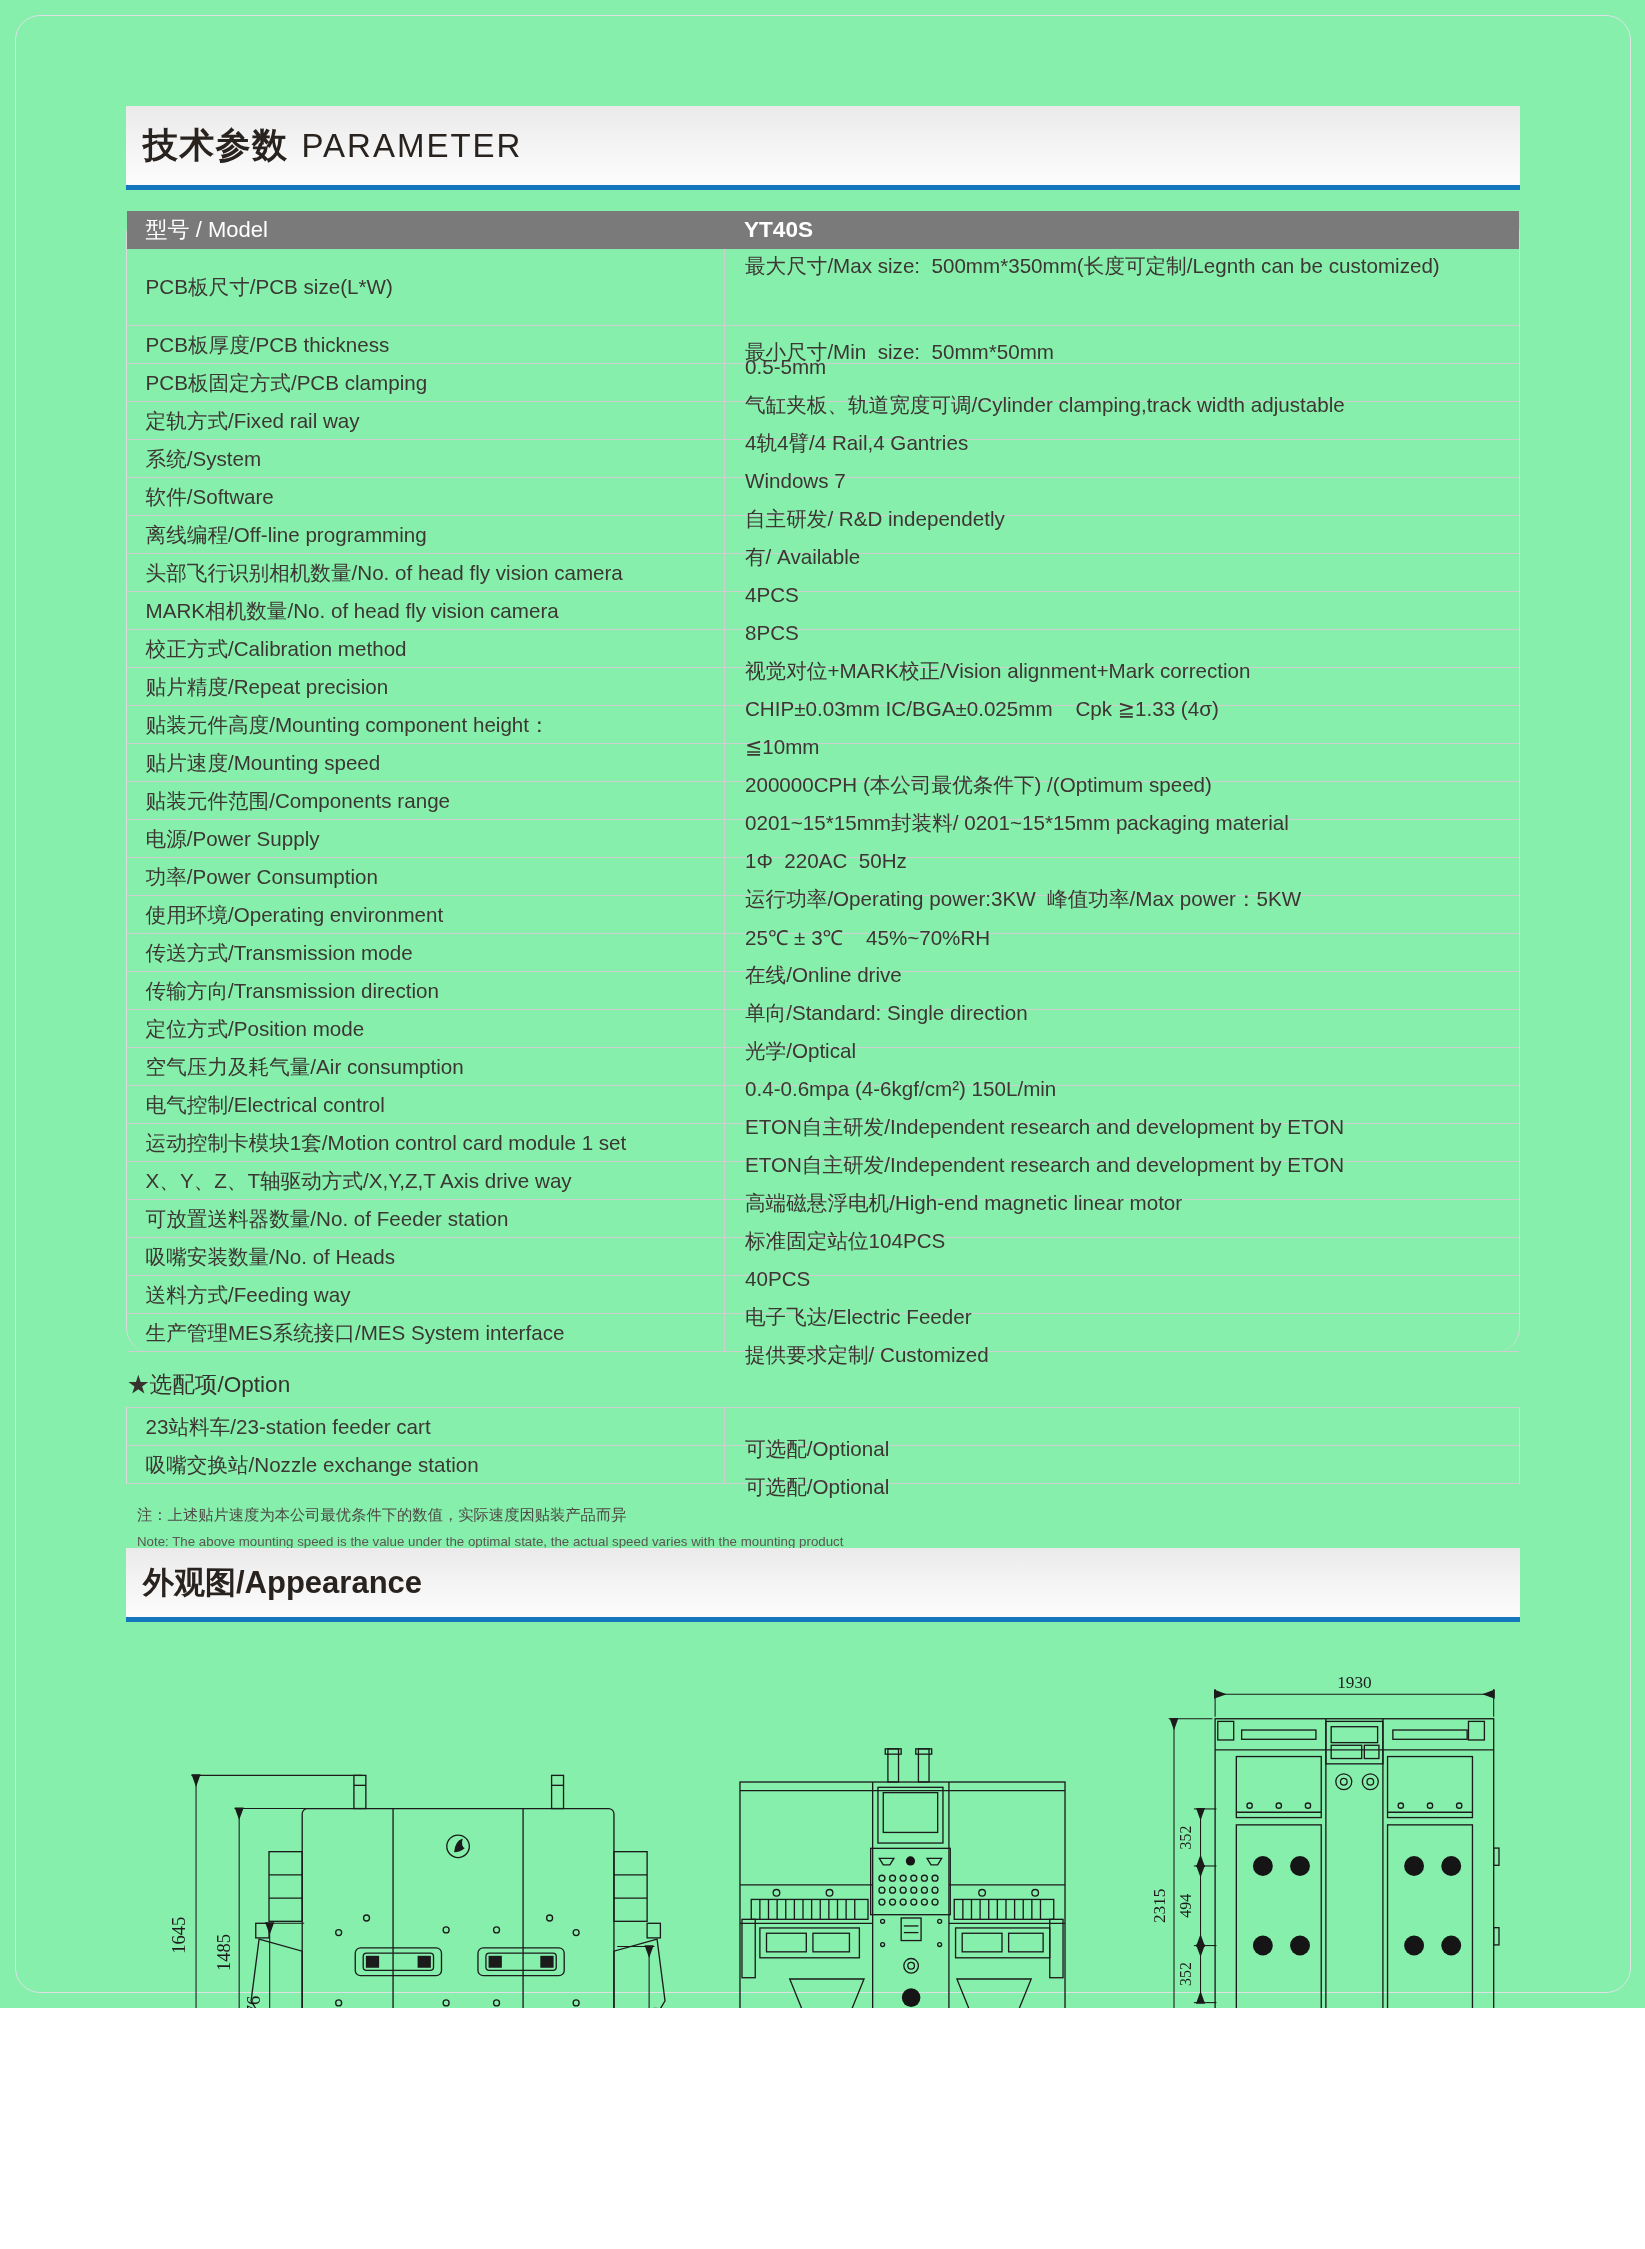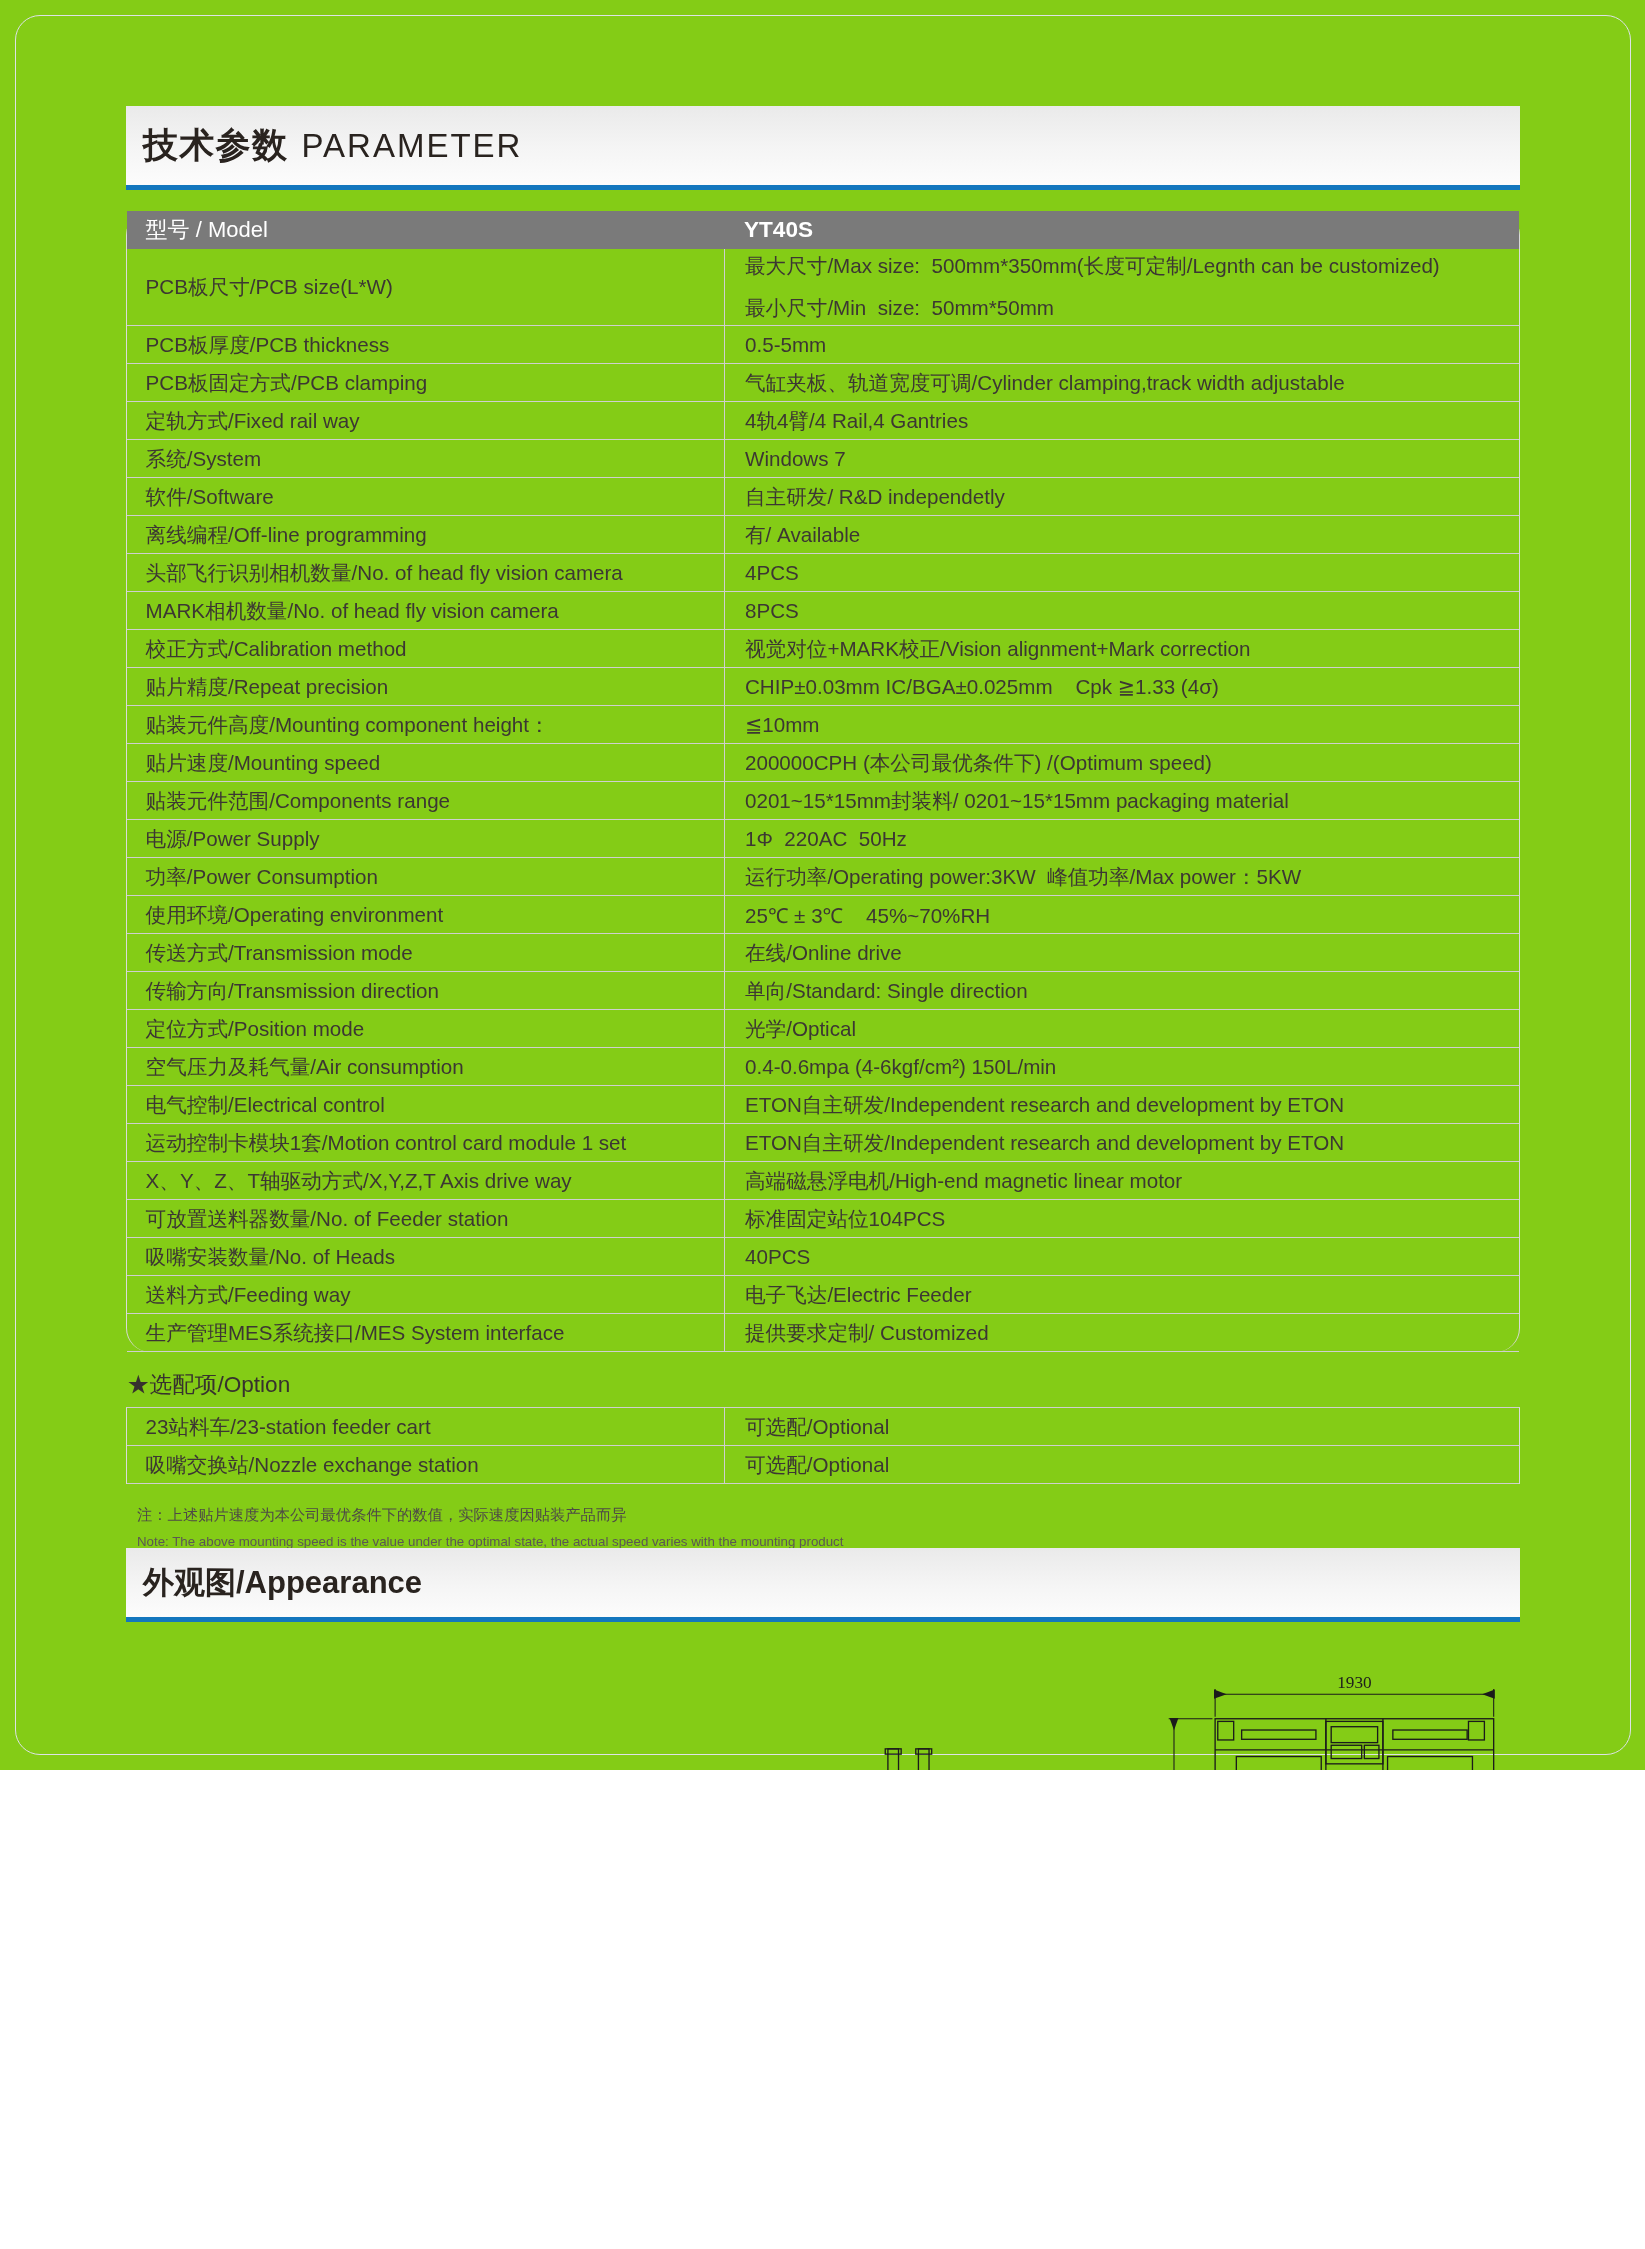--- a/index.html
+++ b/index.html
@@ -3,7 +3,7 @@
 <meta charset="utf-8">
 <style>
   html,body{margin:0;padding:0;background:#ffffff;}
-  .page{position:relative;width:1646px;height:1770px;background:#84cc16;overflow:hidden;
+  .page{position:relative;width:1646px;height:2008px;background:#86efac;overflow:hidden;
         font-family:"Liberation Sans",sans-serif;color:#3c3733;}
   .page-frame{position:absolute;left:14.6px;top:14.6px;right:14.6px;bottom:14.6px;
         border:1.3px solid #dde2e6;border-radius:25px;pointer-events:none;}

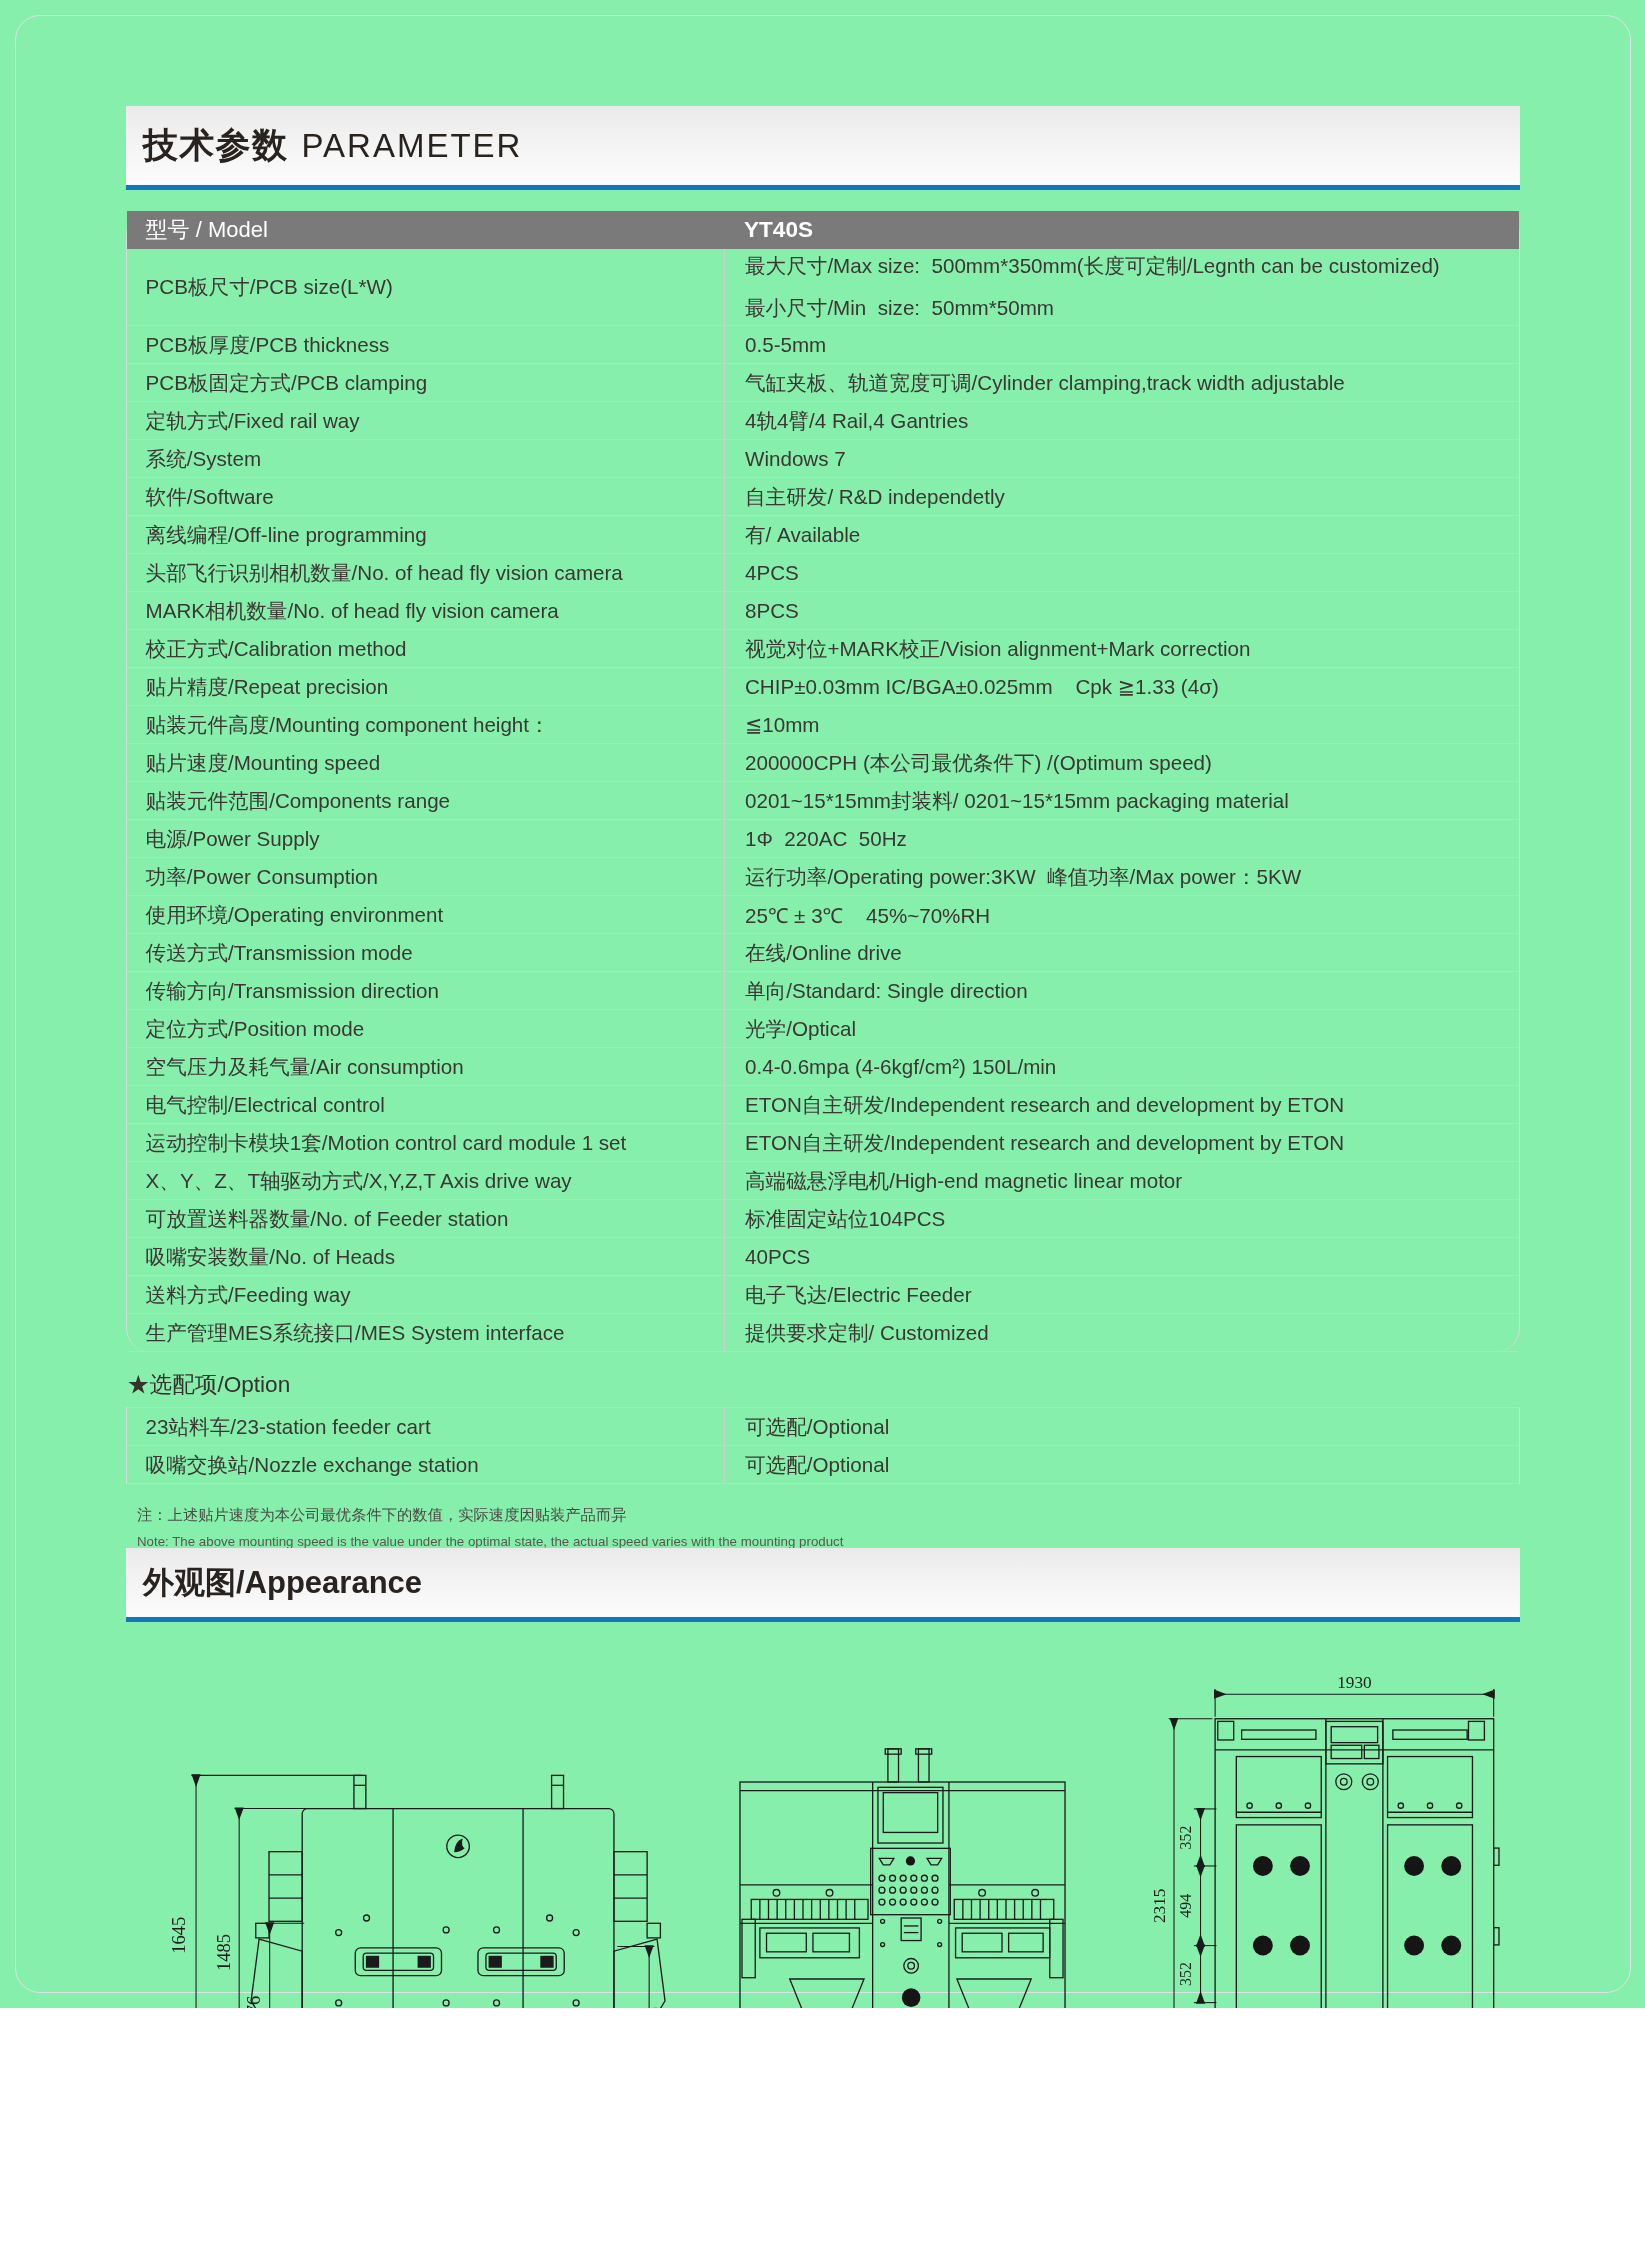--- a/index.html
+++ b/index.html
@@ -27,7 +27,7 @@
   .t-label{width:597px;padding-left:18.6px;font-size:20.6px;display:flex;align-items:center;box-sizing:border-box;color:#3c3733;}
   .t-value{flex:1;padding-left:20px;border-left:1.3px solid #cfcfcf;display:flex;flex-direction:column;
         justify-content:center;gap:14.6px;box-sizing:border-box;font-size:20.6px;color:#3c3733;}
-  .value-line{white-space:pre-wrap;}
+  .value-line{white-space:pre-wrap;margin-top:44px;}
   .option-title{position:absolute;left:127px;top:1369px;font-size:22.6px;color:#37322e;}
   .option-table{position:absolute;left:126px;top:1407px;width:1394px;box-sizing:border-box;
         border-top:1.3px solid #cfcfcf;border-left:1.3px solid #dadada;border-right:1.3px solid #dadada;}

